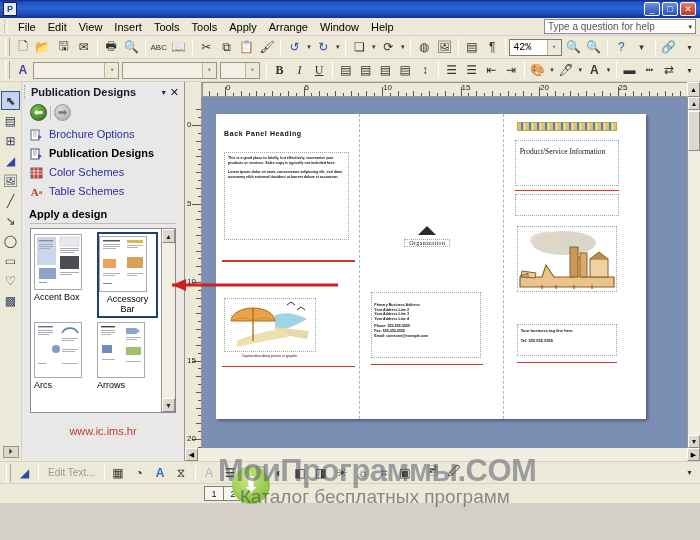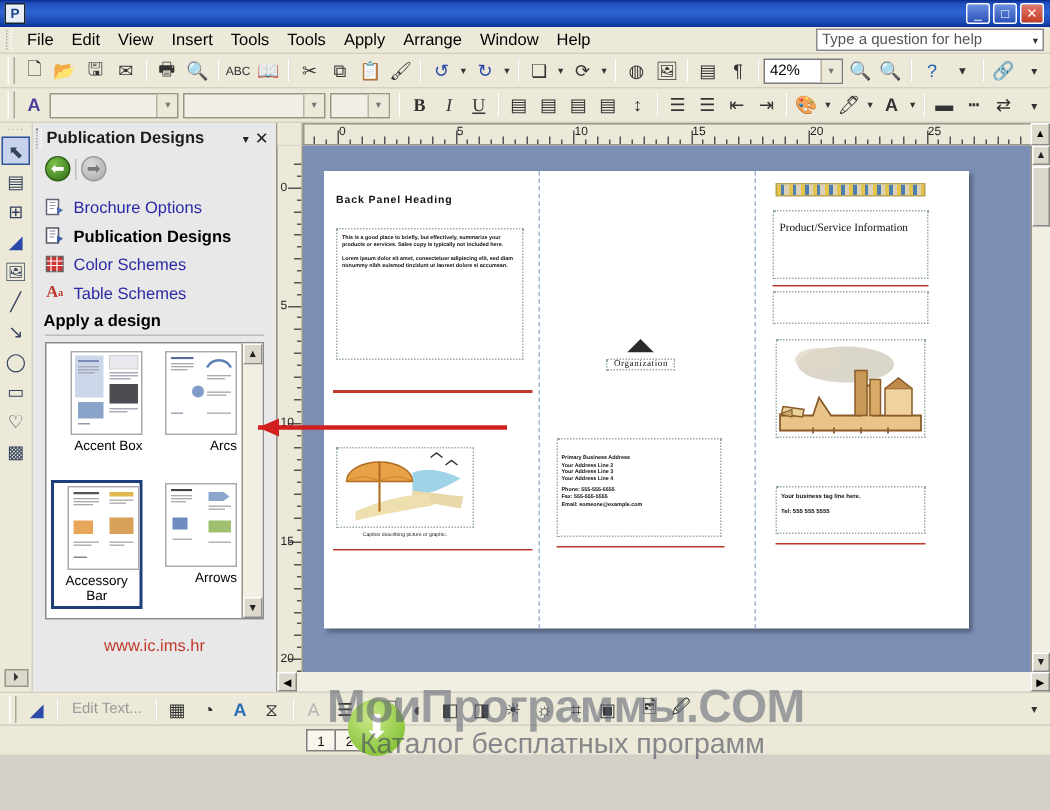--- a/index.html
+++ b/index.html
@@ -59,7 +59,7 @@
   .tdrop{font-size:7px;color:#333;width:9px;text-align:center;}
   .combo{
     height:17px;background:#f2f0e6;border:1px solid #9a9687;display:flex;align-items:center;
-    font-size:10px;padding-left:3px;color:#333;
+    font-size:10px;padding-left:3px;color:#333;font-family:Liberation Mono, monospace;
   }
   .combo .cb-arrow{
     margin-left:auto;width:14px;height:15px;background:#ece9d8;border-left:1px solid #b8b4a6;

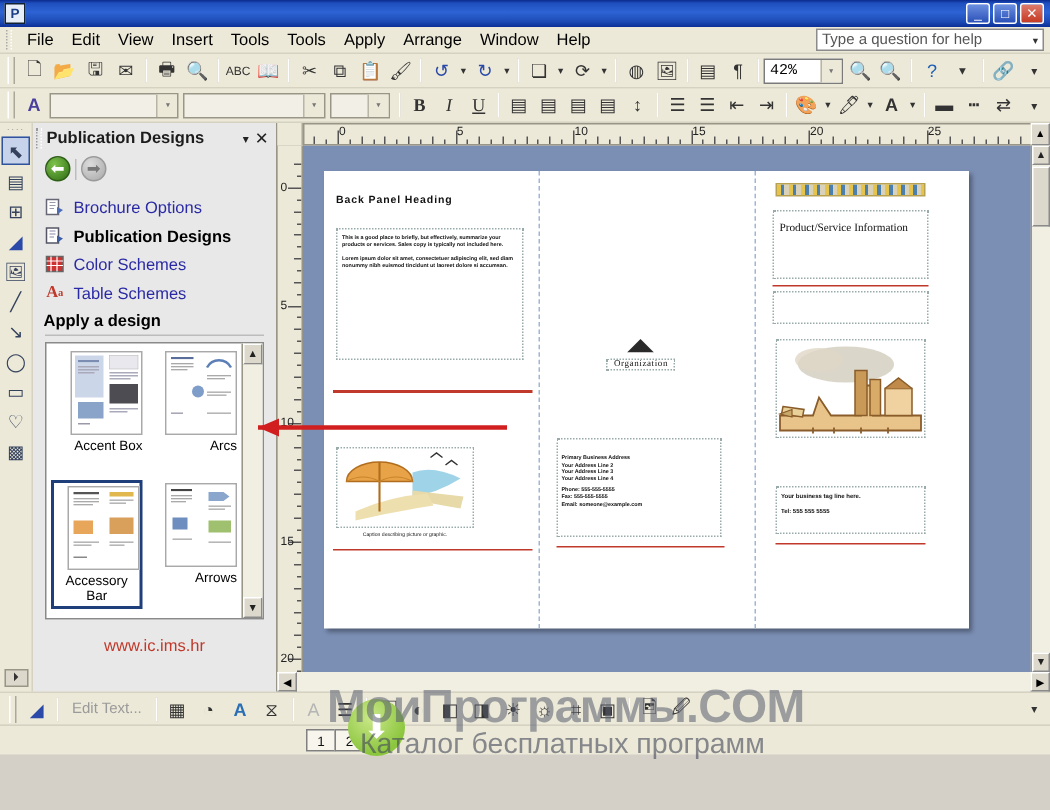--- a/index.html
+++ b/index.html
@@ -100,7 +100,7 @@
   .navbtn.fwd{background:radial-gradient(circle at 35% 30%,#dcdcdc,#a8a8a8);border:1px solid #999;color:#777;}
   .navsep{width:1px;height:14px;background:#bdbdbd;}
   .tp-links{padding:3px 0 0 7px;}
-  .tp-link{display:flex;align-items:flex-end;height:17px;margin-bottom:2px;}
+  .tp-link{display:flex;align-items:flex-start;height:17px;margin-bottom:2px;}
   .tp-link .li{width:15px;height:14px;margin-right:5px;display:flex;align-items:center;justify-content:center;font-size:10px;}
   .tp-link .lt{font-size:11px;color:#2a2aa5;}
   .tp-link .lt.bold{font-weight:bold;color:#000;}

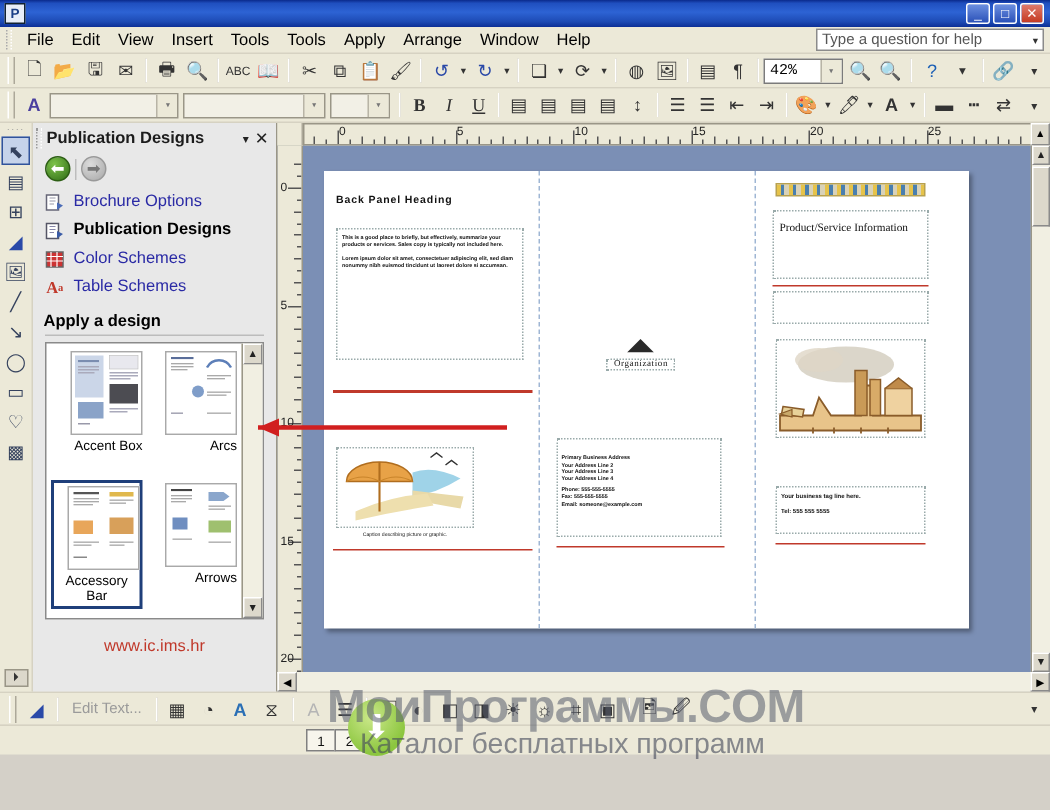--- a/index.html
+++ b/index.html
@@ -112,7 +112,7 @@
     display:flex;position:relative;overflow:hidden;
   }
   .gal-grid{flex:1;display:grid;grid-template-columns:1fr 1fr;padding:3px;gap:2px;align-content:start;}
-  .gcell{display:flex;flex-direction:column;align-items:flex-end;padding:2px 0 0;height:86px;}
+  .gcell{display:flex;flex-direction:column;align-items:flex-start;padding:2px 0 0;height:86px;}
   .gcell.sel{border:2px solid #1f3f7a;}
   .gthumb{
     width:48px;height:56px;background:#fff;border:1px solid #a9a9a9;

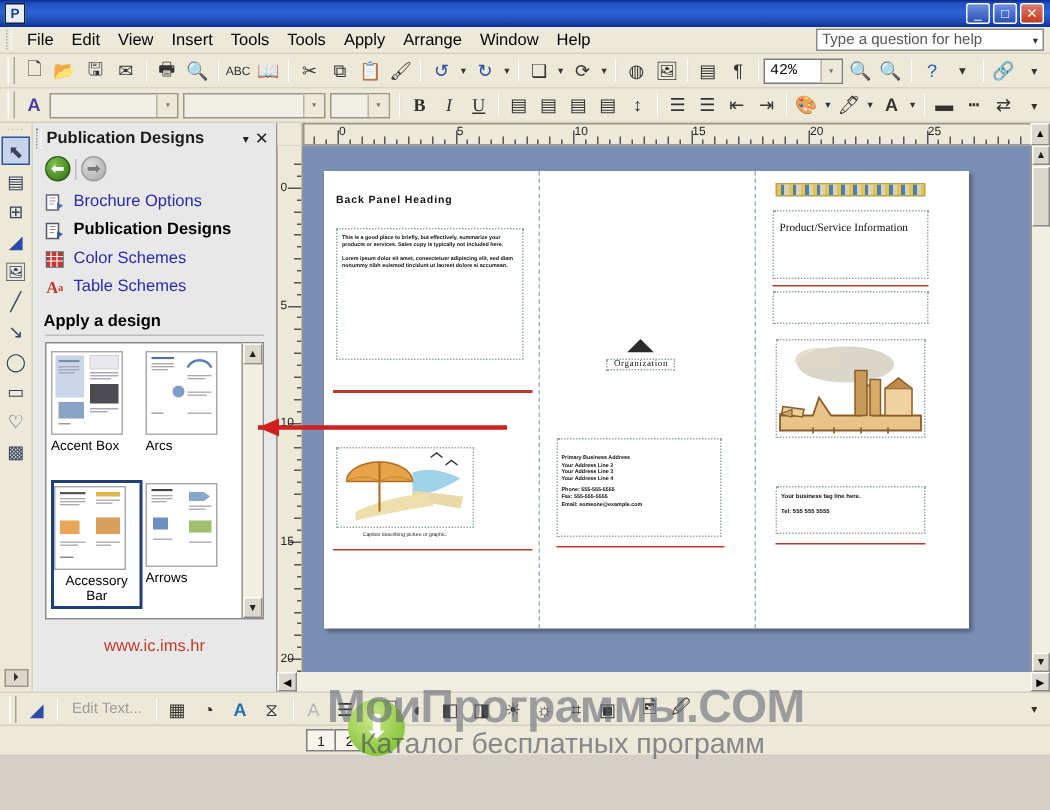--- a/index.html
+++ b/index.html
@@ -426,27 +426,6 @@
           <div class="glabel">Accent Box</div>
         </div>
 
-        <div class="gcell">
-          <div class="gthumb">
-            <svg width="46" height="54" viewBox="0 0 46 54">
-              <rect width="46" height="54" fill="#fff"></rect>
-              <rect x="3" y="3" width="15" height="1.4" fill="#5a6e9a"></rect>
-              <rect x="3" y="7" width="15" height=".9" fill="#aaa"></rect>
-                <rect x="3" y="9" width="15" height=".9" fill="#aaa"></rect>
-              <rect x="3" y="11" width="11" height=".9" fill="#aaa"></rect>
-              <path d="M27 10a9 9 0 0 1 16 0" fill="none" stroke="#5d7fb8" stroke-width="1.6"></path>
-              <rect x="27" y="15" width="16" height=".9" fill="#aaa"></rect>
-                <rect x="27" y="17" width="12" height=".9" fill="#aaa"></rect>
-              <circle cx="21" cy="26" r="4" fill="#7f9dc9"></circle>
-              <rect x="27" y="26" width="16" height=".9" fill="#aaa"></rect>
-                <rect x="27" y="28" width="13" height=".9" fill="#aaa"></rect>
-              <rect x="3" y="40" width="8" height=".9" fill="#99a"></rect>
-              <rect x="27" y="40" width="16" height=".9" fill="#aaa"></rect>
-            </svg>
-          </div>
-          <div class="glabel">Arcs</div>
-        </div>
-
         <div class="gcell sel">
           <div class="gthumb">
             <svg width="46" height="54" viewBox="0 0 46 54">
@@ -468,6 +447,27 @@
             </svg>
           </div>
           <div class="glabel">Accessory Bar</div>
+        </div>
+
+        <div class="gcell">
+          <div class="gthumb">
+            <svg width="46" height="54" viewBox="0 0 46 54">
+              <rect width="46" height="54" fill="#fff"></rect>
+              <rect x="3" y="3" width="15" height="1.4" fill="#5a6e9a"></rect>
+              <rect x="3" y="7" width="15" height=".9" fill="#aaa"></rect>
+                <rect x="3" y="9" width="15" height=".9" fill="#aaa"></rect>
+              <rect x="3" y="11" width="11" height=".9" fill="#aaa"></rect>
+              <path d="M27 10a9 9 0 0 1 16 0" fill="none" stroke="#5d7fb8" stroke-width="1.6"></path>
+              <rect x="27" y="15" width="16" height=".9" fill="#aaa"></rect>
+                <rect x="27" y="17" width="12" height=".9" fill="#aaa"></rect>
+              <circle cx="21" cy="26" r="4" fill="#7f9dc9"></circle>
+              <rect x="27" y="26" width="16" height=".9" fill="#aaa"></rect>
+                <rect x="27" y="28" width="13" height=".9" fill="#aaa"></rect>
+              <rect x="3" y="40" width="8" height=".9" fill="#99a"></rect>
+              <rect x="27" y="40" width="16" height=".9" fill="#aaa"></rect>
+            </svg>
+          </div>
+          <div class="glabel">Arcs</div>
         </div>
 
         <div class="gcell">

